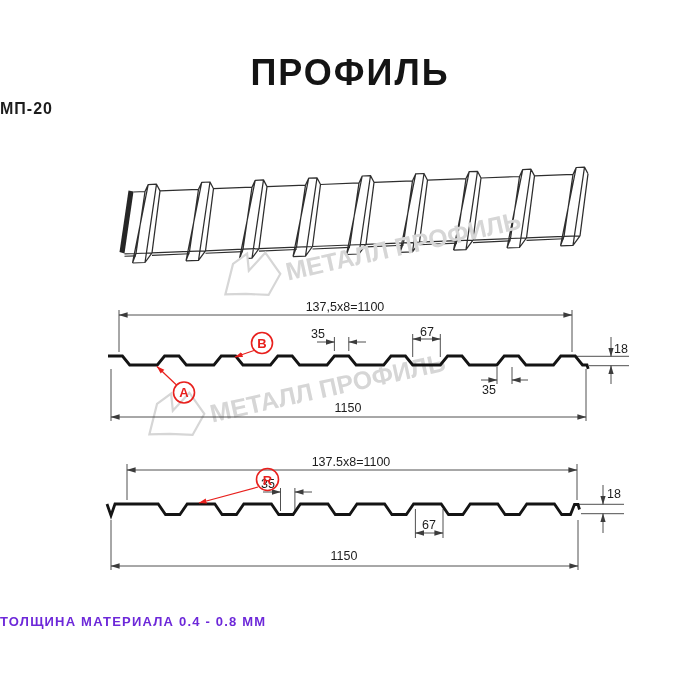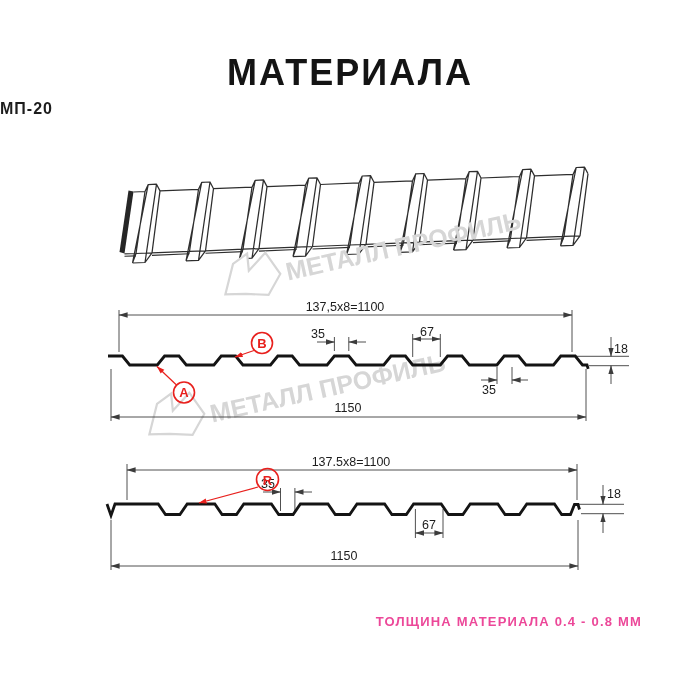--- a/index.html
+++ b/index.html
@@ -22,7 +22,7 @@
 
 <div class="canvas">
 
-  <div class="title">МАТЕРИАЛА</div>
+  <div class="title">ПРОФИЛЬ</div>
   <div class="subtitle">МП-20</div>
 
   <svg width="700" height="700" viewBox="0 0 700 700">

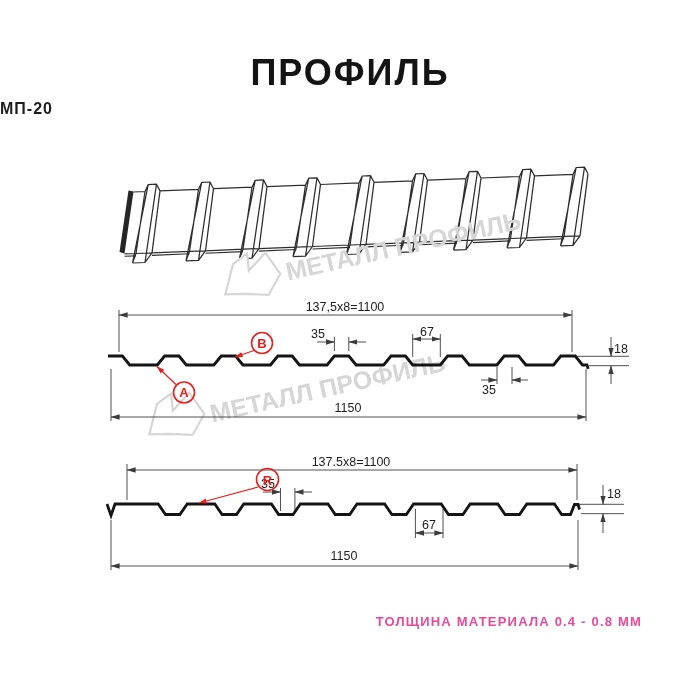--- a/index.html
+++ b/index.html
@@ -9,8 +9,8 @@
          font-size:36px;font-weight:700;letter-spacing:2px;color:#141414;}
   .subtitle{position:absolute;left:0;top:100px;width:700px;text-align:left;
             font-size:16px;font-weight:700;letter-spacing:1px;color:#1d1d1d;}
-  .footer-note{position:absolute;left:0;top:614px;width:642px;text-align:right;
-               font-size:13px;font-weight:700;letter-spacing:1.2px;color:#ec4899;}
+  .footer-note{position:absolute;left:0;top:614px;width:642px;text-align:left;
+               font-size:13px;font-weight:700;letter-spacing:1.2px;color:#6d28d9;}
   svg{position:absolute;left:0;top:0;}
   svg text{font-family:"Liberation Sans",sans-serif;}
   .dimtxt{font-size:12.5px;fill:#1d1d1d;}

